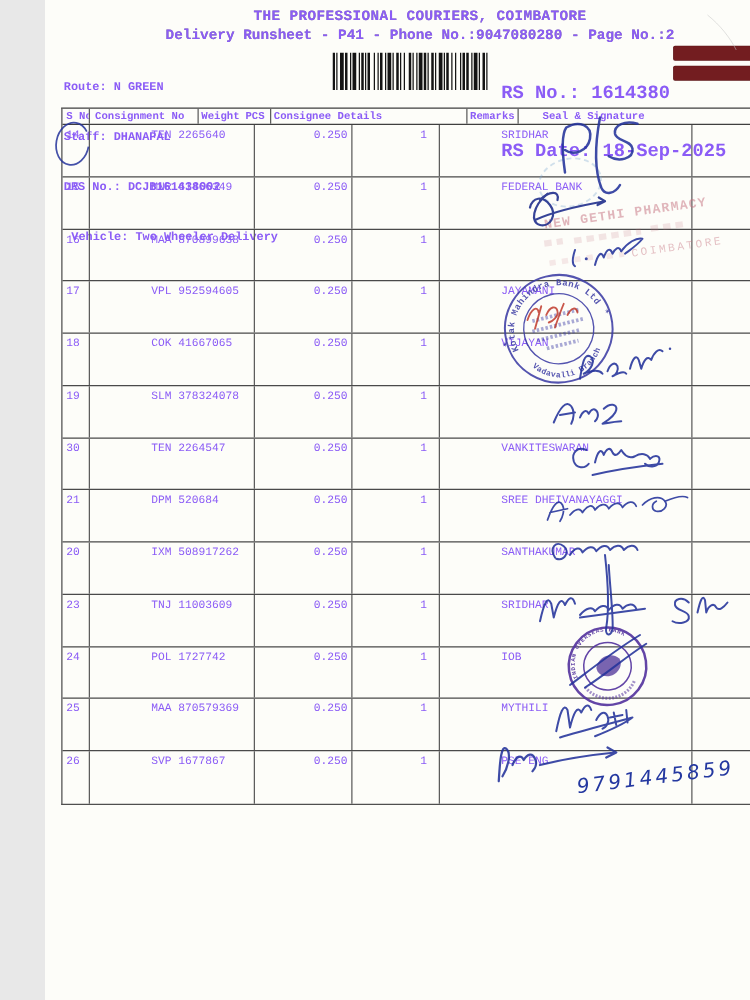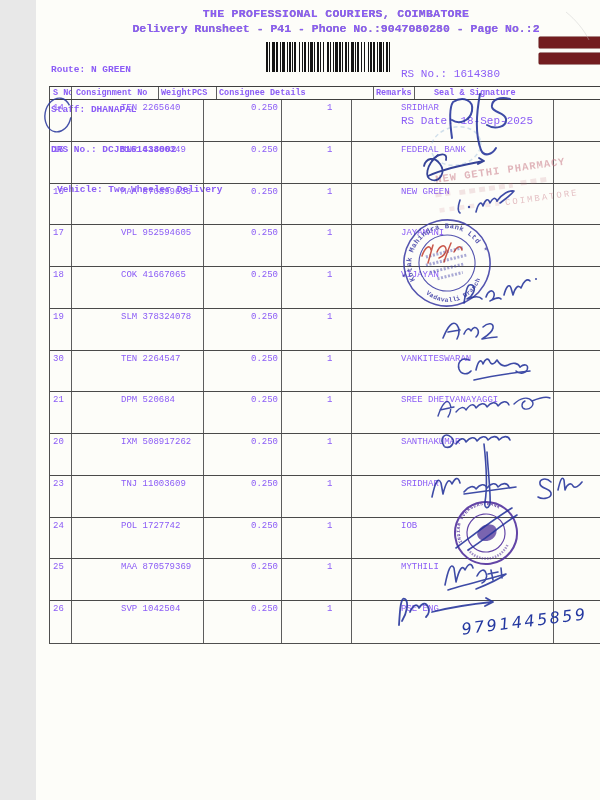--- a/index.html
+++ b/index.html
@@ -12,7 +12,7 @@
   .doc-subtitle{top:22px;left:0;width:600px;text-align:center;font-size:11.5px;font-weight:700;text-shadow:0 0 .5px rgba(20,20,20,.5);}
   .info-left{left:15px;top:36px;font-size:9.5px;font-weight:700;line-height:13.4px;white-space:pre;}
   .info-left .indent{padding-left:6px;}
-  .info-right{left:365px;top:36px;font-size:11px;font-weight:400;line-height:15.5px;white-space:pre;}
+  .info-right{left:365px;top:36px;font-size:15px;font-weight:700;line-height:15.5px;white-space:pre;}
   .barcode{left:230px;top:42px;width:131px;height:30px;display:flex;overflow:hidden;}
   .barcode i{display:block;height:100%;flex:none;}
   .barcode i.bar{background:#141414;}

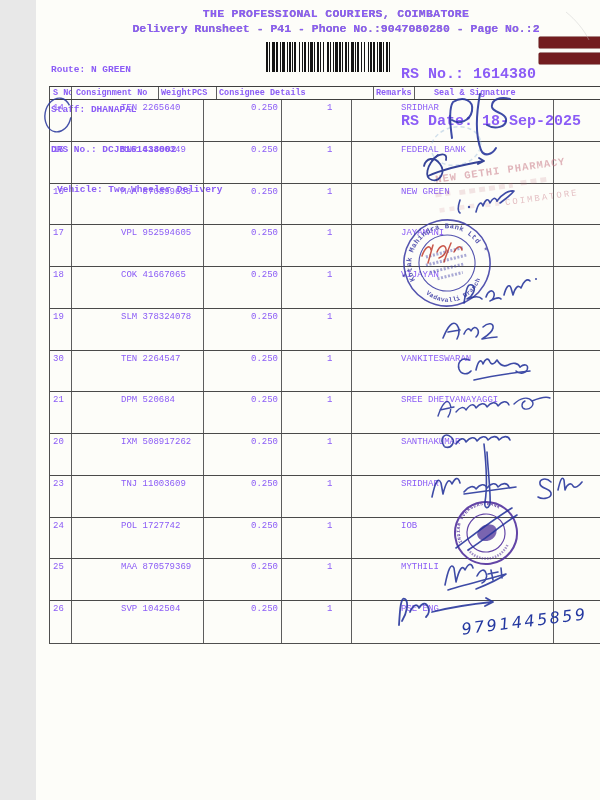--- a/index.html
+++ b/index.html
@@ -30,7 +30,7 @@
   .t-head .h-weight{border-right:none;}
   .pl3{padding-left:3px;} .pl4{padding-left:4px;} .pl2{padding-left:2px;}
   .t-row>div{padding-top:3px;}
-  .pcs-c{text-align:left;}
+  .pcs-c{text-align:center;}
   .seal-h{padding-left:19px;}
   .ink{pointer-events:none;}
 </style>

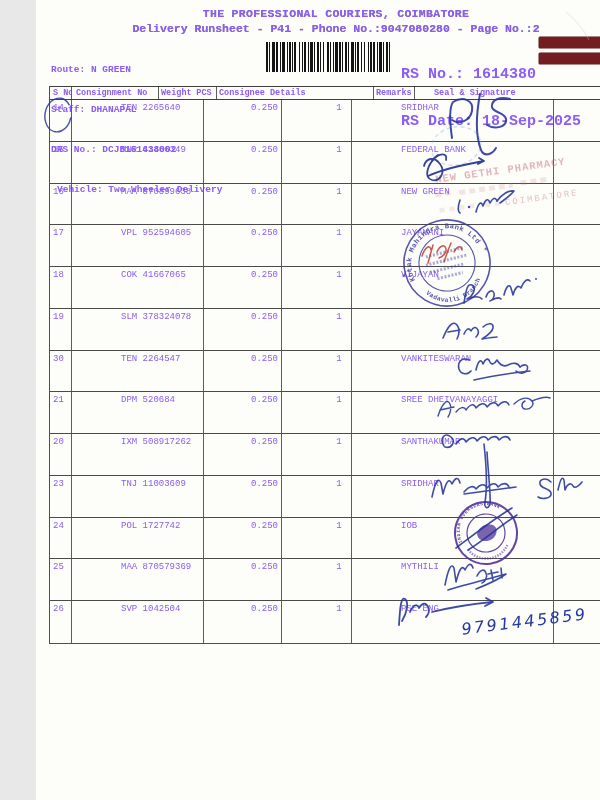--- a/index.html
+++ b/index.html
@@ -176,7 +176,6 @@
       <div class="cb pl4">MAA 870899638</div>
       <div class="cb pl2">0.250</div>
       <div class="cb pcs-c">1</div>
-      <div class="cb pl4">NEW GREEN</div>
       <div class="cb"></div>
       <div></div>
     </div>

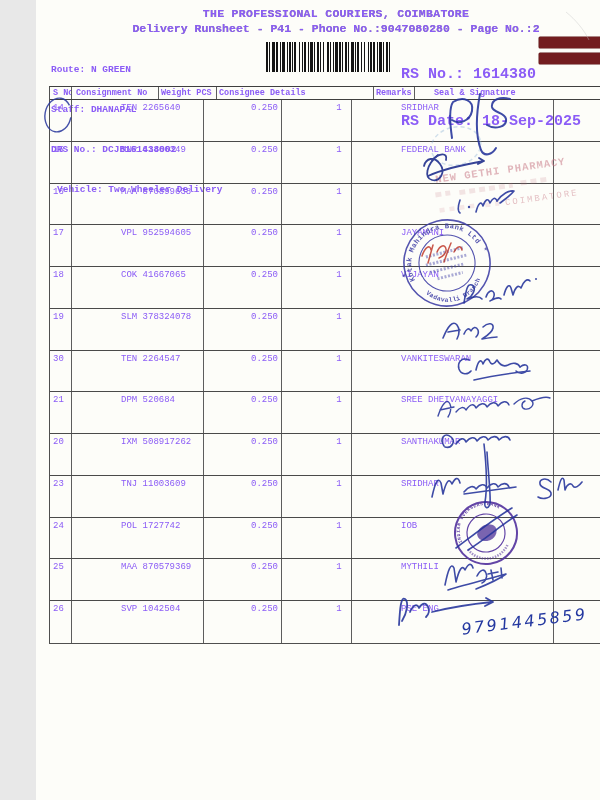--- a/index.html
+++ b/index.html
@@ -271,7 +271,7 @@
 
     <div class="t-row">
       <div class="cb pl3">26</div>
-      <div class="cb pl4">SVP 1042504</div>
+      <div class="cb pl4">SVP 1677867</div>
       <div class="cb pl2">0.250</div>
       <div class="cb pcs-c">1</div>
       <div class="cb pl4">PSE ENG</div>

